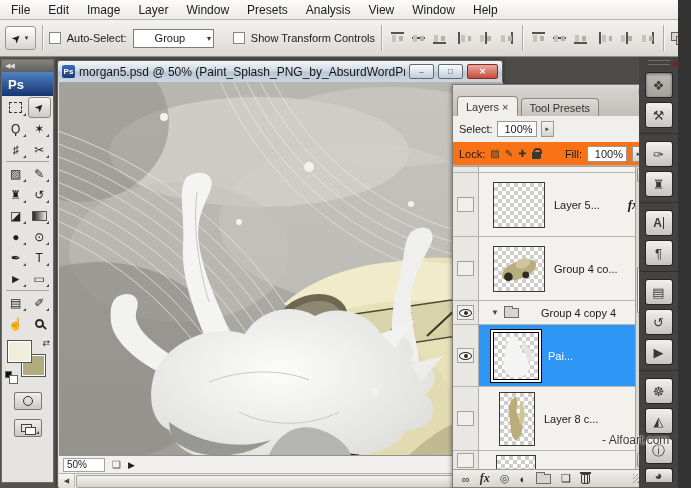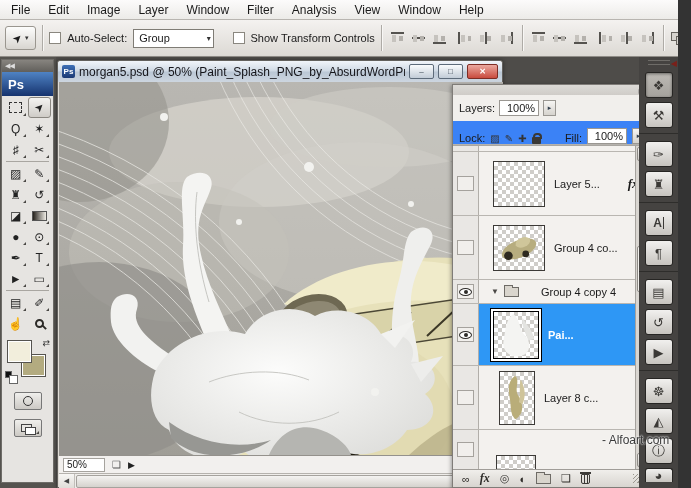--- a/index.html
+++ b/index.html
@@ -206,7 +206,7 @@
     <span class="mitem">Image</span>
     <span class="mitem">Layer</span>
     <span class="mitem">Window</span>
-    <span class="mitem">Filter</span>
+    <span class="mitem">Presets</span>
     <span class="mitem">Analysis</span>
     <span class="mitem">View</span>
     <span class="mitem">Window</span>

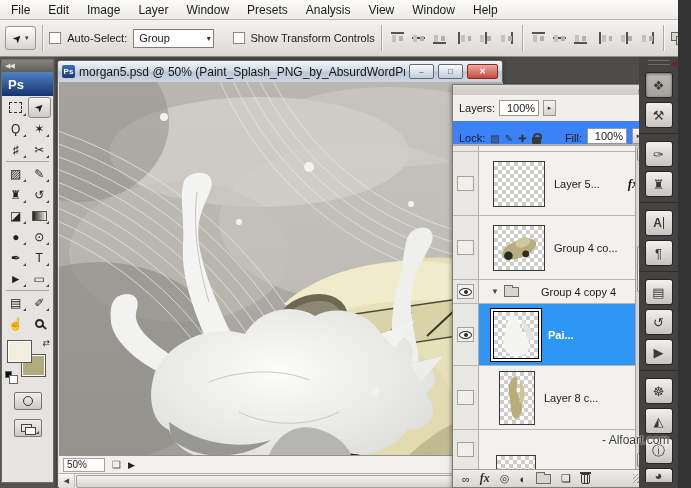--- a/index.html
+++ b/index.html
@@ -24,7 +24,7 @@
 .cb{width:12px;height:12px;background:#fff;border:1px solid #8a877f;flex:none}
 .oblabel{font-size:11px;white-space:nowrap}
 .gselect{width:92px;height:19px;background:#fff;border:1px solid #7f7c75;display:flex;
-  align-items:center;justify-content:space-between;padding:0 2px 0 5px;font-size:11px}
+  align-items:center;justify-content:space-between;padding:0 2px 0 21px;font-size:11px}
 .gselect .tinyarrow{font-size:8px}
 .ab{width:19px;height:19px;display:flex;align-items:center;justify-content:center;border-radius:2px}
 .ai{position:relative;width:13px;height:12px}

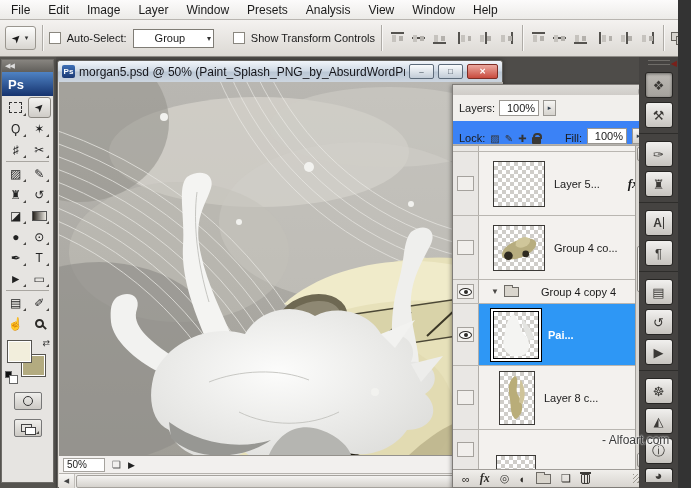--- a/index.html
+++ b/index.html
@@ -475,6 +475,15 @@
     <div class="ptop">
       <span class="g">▶▶</span>
     </div>
+    <div class="ptabs">
+      <div class="tab active">
+          <span>Layers ×</span>
+        </div>
+      <div class="tab">
+          <span>Tool Presets</span>
+        </div>
+      <span class="pmenu g">▾≡</span>
+    </div>
     <div class="pctrl">
       <span class="plabel">Layers:</span>
       <span class="pfield">100%</span>

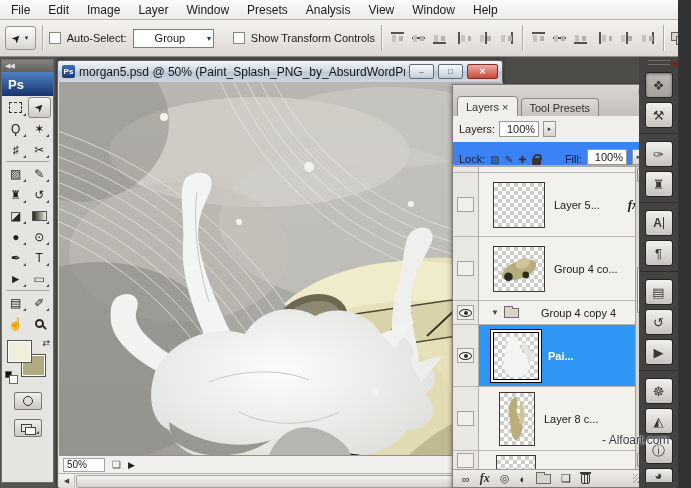--- a/index.html
+++ b/index.html
@@ -485,7 +485,7 @@
       <span class="pmenu g">▾≡</span>
     </div>
     <div class="pctrl">
-      <span class="plabel">Layers:</span>
+      <span class="plabel">Select:</span>
       <span class="pfield">100%</span>
       <span class="pspin">▸</span>
     </div>

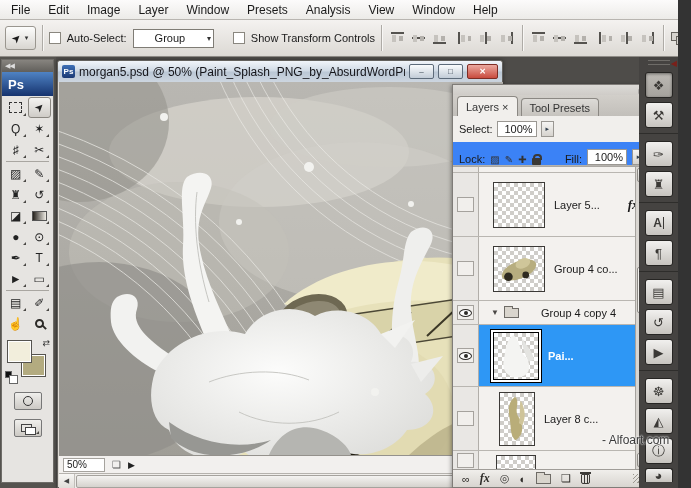--- a/index.html
+++ b/index.html
@@ -128,7 +128,7 @@
 .pspin{width:13px;height:16px;border:1px solid #9a9792;background:linear-gradient(#f6f5f3,#d6d3ce);
   font-size:7px;display:flex;align-items:center;justify-content:center;color:#33414f;flex:none}
 .plabel{font-size:11px;white-space:nowrap}
-.plock{height:24px;display:flex;align-items:flex-end;gap:5px;padding:0 6px;background:#3b82f6;
+.plock{height:24px;display:flex;align-items:center;gap:5px;padding:0 6px;background:#f97316;
   border-bottom:1px solid #b5b2ad;flex:none}
 .lockico{font-size:10px;color:#333}
 .padlock{position:relative;width:9px;height:7px;background:#3a3835;margin-top:4px;border-radius:1px}

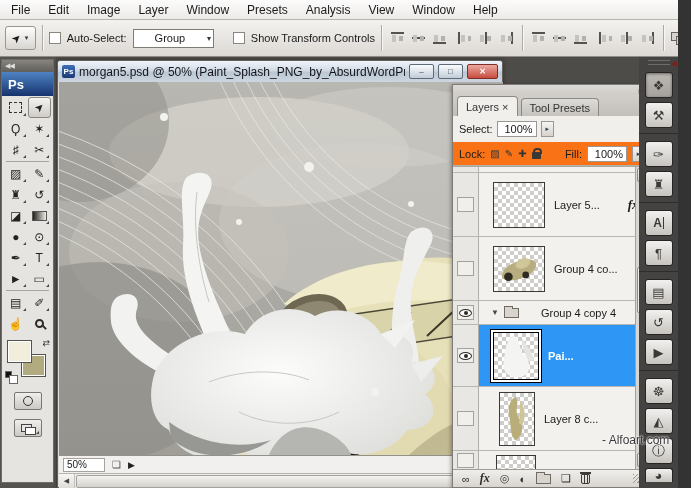--- a/index.html
+++ b/index.html
@@ -157,7 +157,7 @@
 .folderglyph::before{content:"";position:absolute;top:-3px;left:-1px;width:7px;height:2px;
   background:#d9d5cd;border:1px solid #6e6b66;border-bottom:none}
 .lrow.selrow{background:var(--selection_blue)}
-.lrow.selrow .lname{color:#fff;font-weight:bold}
+.lrow.selrow .lname{color:#fff;font-weight:normal}
 .thumbsel{border:1px solid #000;box-shadow:0 0 0 2px #fff,0 0 0 3px #000;margin:3px 0 3px 3px}
 .vscroll{position:absolute;right:0;top:0;bottom:0;width:16px;background:#d9d6d1;border-left:1px solid #a5a29d}
 .varrow{position:absolute;left:1px;width:13px;height:14px;background:linear-gradient(#f4f3f1,#cfccc7);

